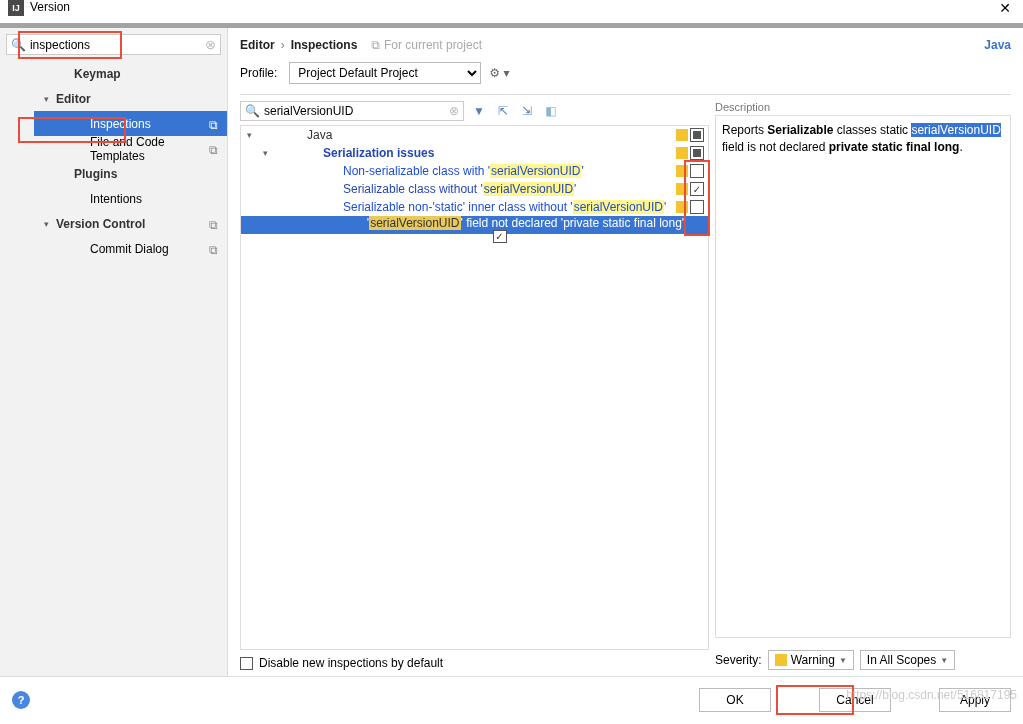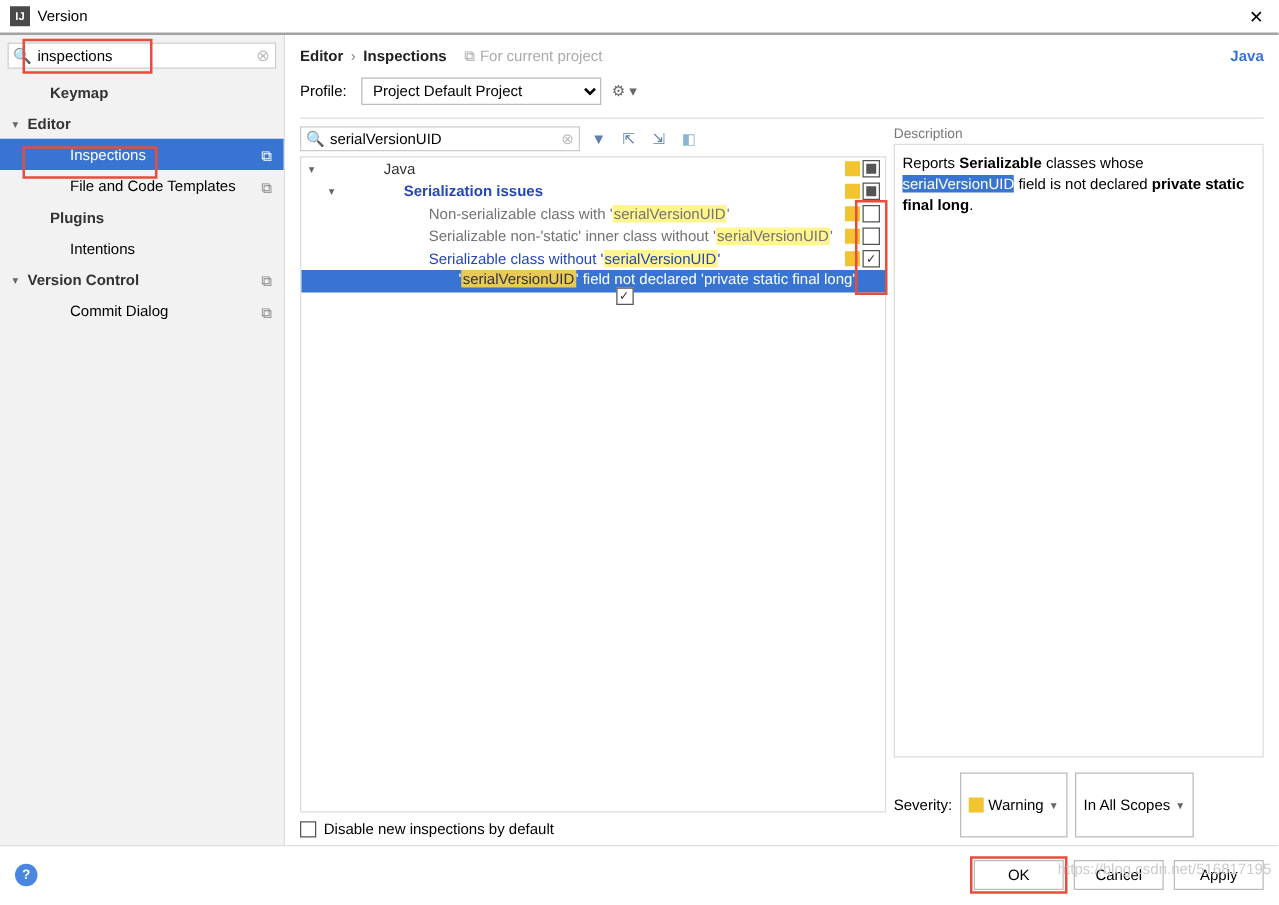--- a/index.html
+++ b/index.html
@@ -4,7 +4,7 @@
 <style>
 * { box-sizing: border-box; margin: 0; padding: 0; font-family: "Segoe UI", Arial, sans-serif; font-size: 12px; }
 body { width: 1023px; height: 724px; background: #fff; overflow: hidden; position: relative; }
-.titlebar { height: 28px; display: flex; align-items: center; padding: 0 8px; border-bottom: 2px solid #a3a3a3; }
+.titlebar { height: 28px; display: flex; align-items: flex-start; padding: 0 8px; border-bottom: 5px solid #a3a3a3; }
 .titlebar .app-icon { width: 16px; height: 16px; background: #4a4a4a; margin-right: 6px; display: flex; align-items: center; justify-content: center; color: #fff; font-size: 9px; font-weight: bold; }
 .titlebar .title { flex: 1; }
 .titlebar .close { font-size: 14px; cursor: pointer; padding: 0 4px; }

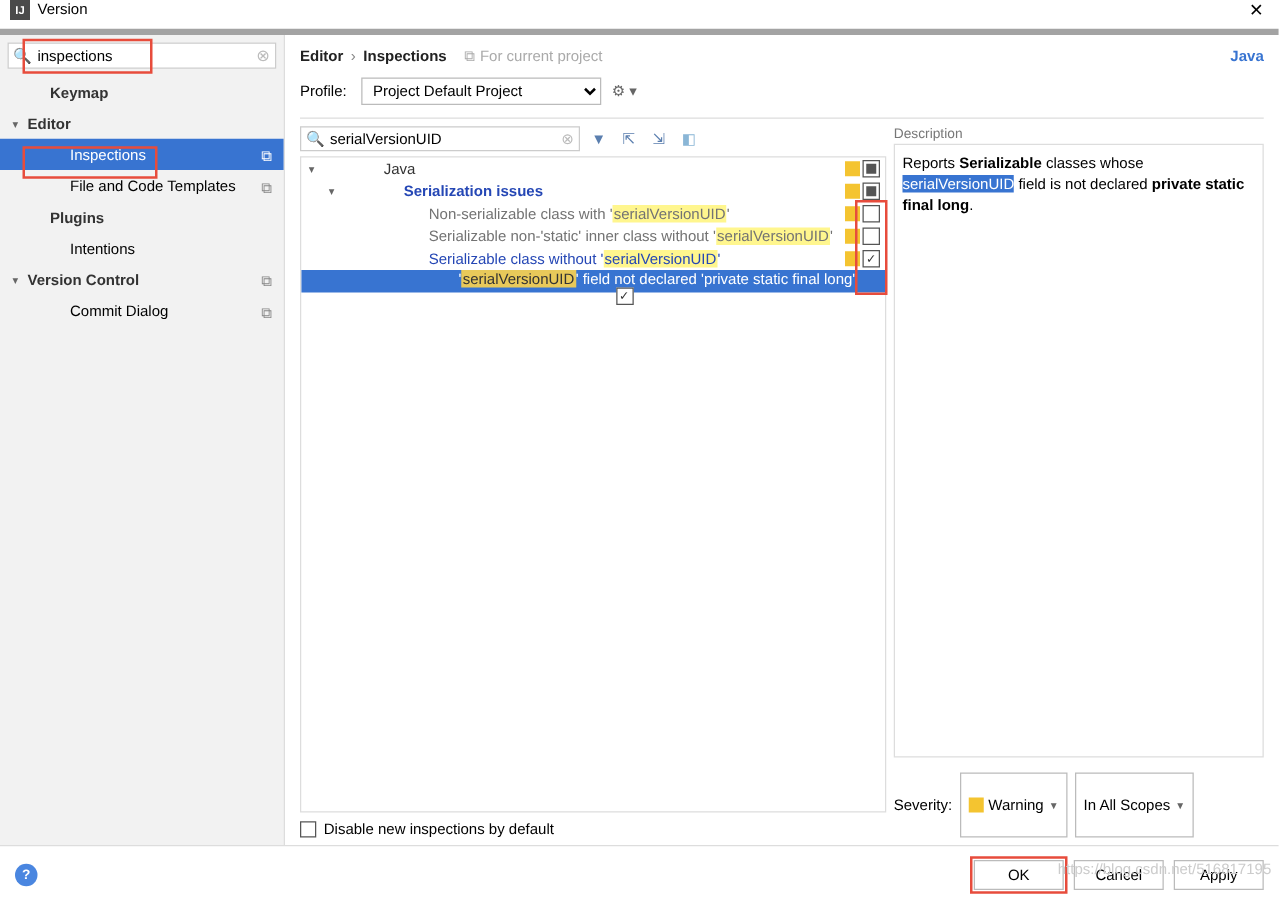--- a/index.html
+++ b/index.html
@@ -16,7 +16,7 @@
 .sidebar-search input { border: none; outline: none; flex: 1; font-size: 12px; }
 .sidebar-search .clear-icon { color: #bbb; font-size: 13px; cursor: pointer; }
 .red-box-search { position: absolute; border: 2px solid #e74c3c; top: 31px; left: 18px; width: 104px; height: 28px; pointer-events: none; }
-.tree { flex: 1; overflow: auto; }
+.tree { flex: 1; overflow: auto; margin-left: 34px; }
 .tree-item { display: flex; align-items: center; height: 25px; padding-left: 10px; cursor: pointer; position: relative; }
 .tree-item .arrow { width: 12px; font-size: 9px; color: #666; }
 .tree-item .label { flex: 1; }

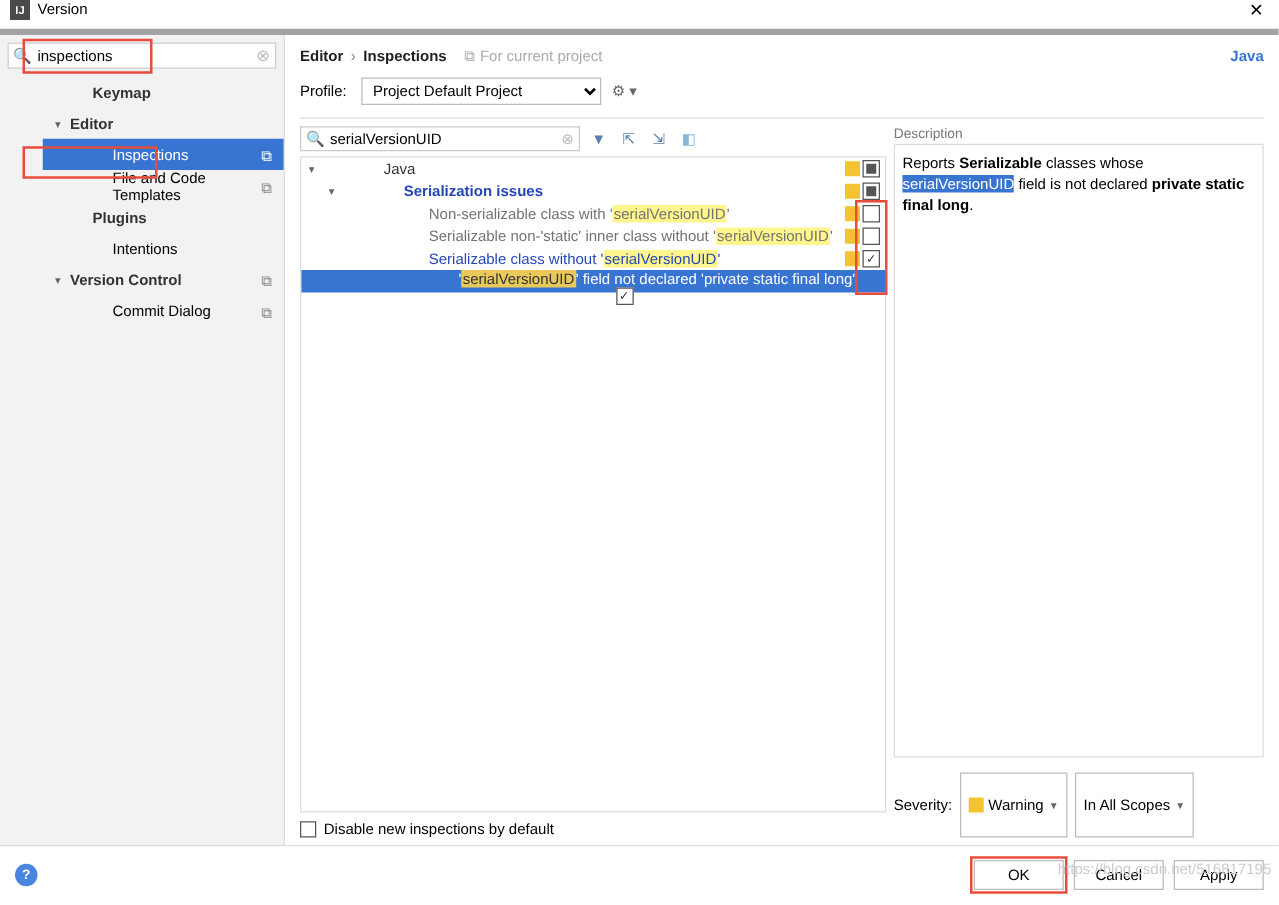--- a/index.html
+++ b/index.html
@@ -218,7 +218,7 @@
       <div class="right-panel">
         <div class="desc-lbl">Description</div>
         <div class="desc-box">
-          <span>Reports </span><b>Serializable</b><span> classes whose </span><span class="sel">serialVersionUID</span><span> field is not declared </span><b>private static final long</b><span>.</span>
+          <span>Reports </span><b>Serializable</b><span> classes static </span><span class="sel">serialVersionUID</span><span> field is not declared </span><b>private static final long</b><span>.</span>
         </div>
         <div class="sev-row">
           <span>Severity:</span>

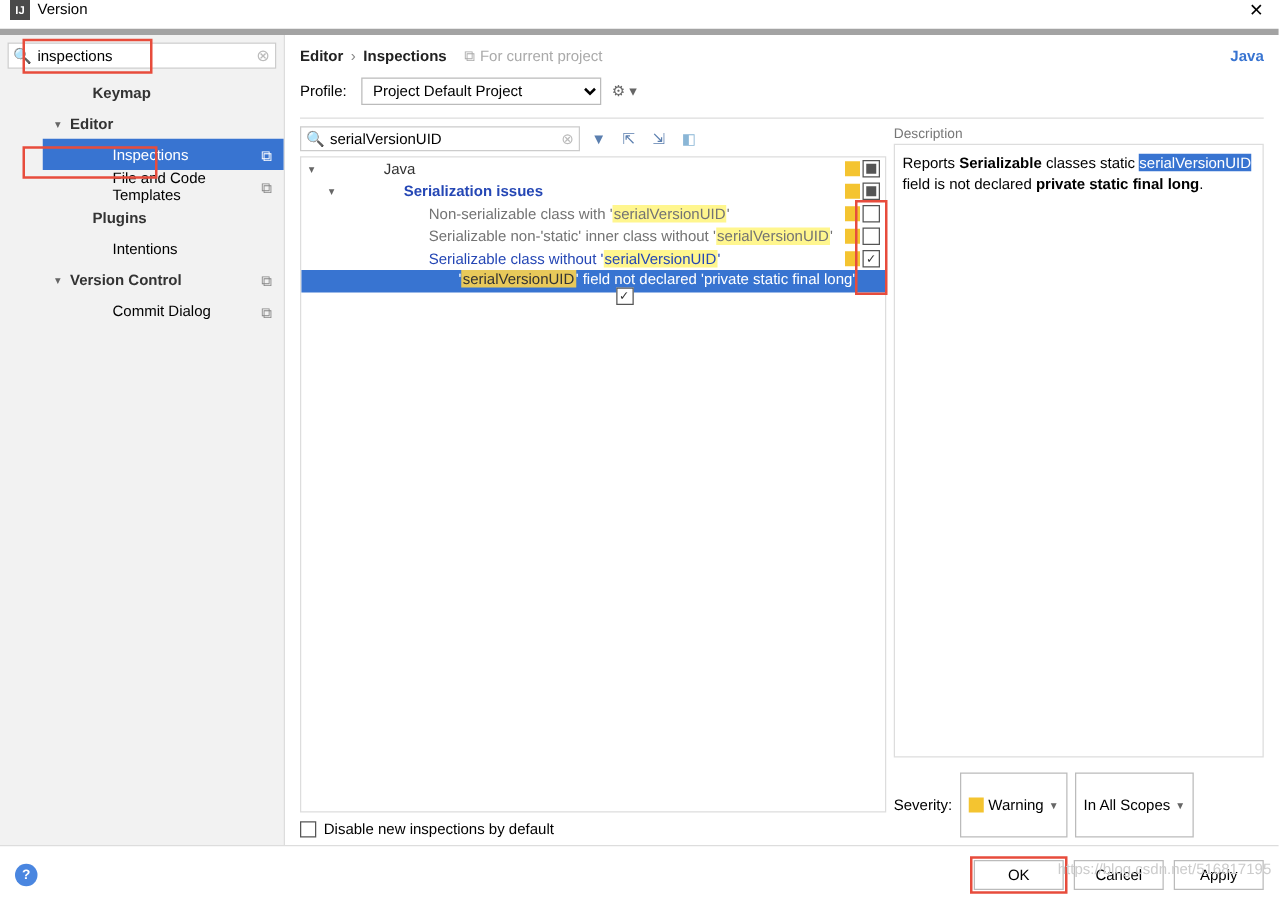--- a/index.html
+++ b/index.html
@@ -51,7 +51,7 @@
 .insp-row .lbl { flex: 1; margin-left: 48px; }
 .insp-row.cat .lbl { color: #333; font-weight: normal; }
 .insp-row.group .lbl { color: #2547b5; font-weight: 600; }
-.insp-row.item .lbl { color: #737373; }
+.insp-row.item .lbl { color: #1d4ed8; }
 .insp-row.item.link .lbl { color: #2547b5; }
 .insp-row.selected { background: #3874d1; color: #fff; flex-direction: column; }
 .insp-row.selected .lbl { color: #fff; }

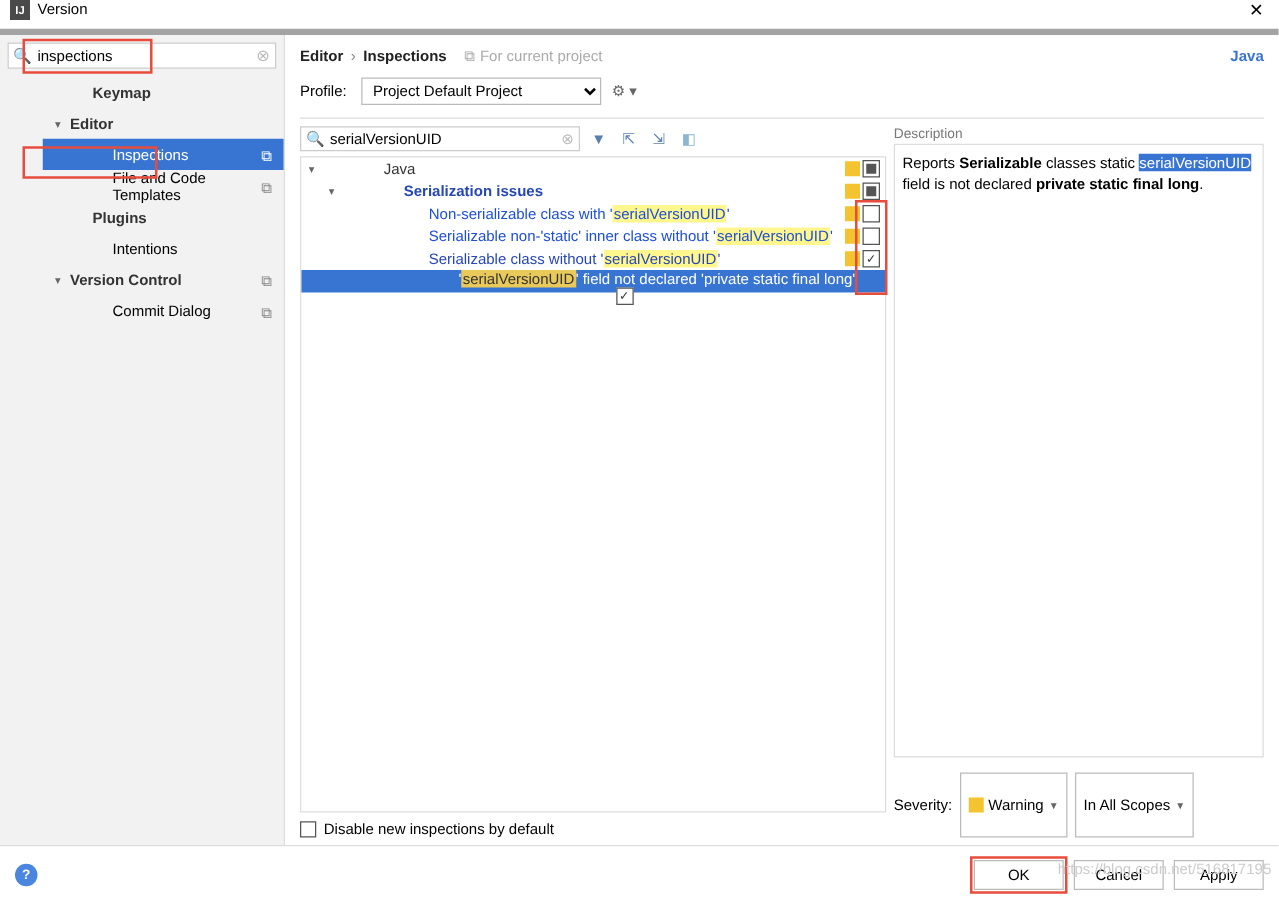--- a/index.html
+++ b/index.html
@@ -193,15 +193,15 @@
               <span class="sev-box"></span>
               <span class="chk-box"></span>
             </div>
+            <div class="insp-row item indent2 link">
+              <span class="lbl">Serializable class without '<span class="hl">serialVersionUID</span>'</span>
+              <span class="sev-box"></span>
+              <span class="chk-box checked"></span>
+            </div>
             <div class="insp-row item indent2">
               <span class="lbl">Serializable non-'static' inner class without '<span class="hl">serialVersionUID</span>'</span>
               <span class="sev-box"></span>
               <span class="chk-box"></span>
-            </div>
-            <div class="insp-row item indent2 link">
-              <span class="lbl">Serializable class without '<span class="hl">serialVersionUID</span>'</span>
-              <span class="sev-box"></span>
-              <span class="chk-box checked"></span>
             </div>
             <div class="insp-row item indent2 selected">
               <span class="lbl">'<span class="hl">serialVersionUID</span>' field not declared 'private static final long'</span>

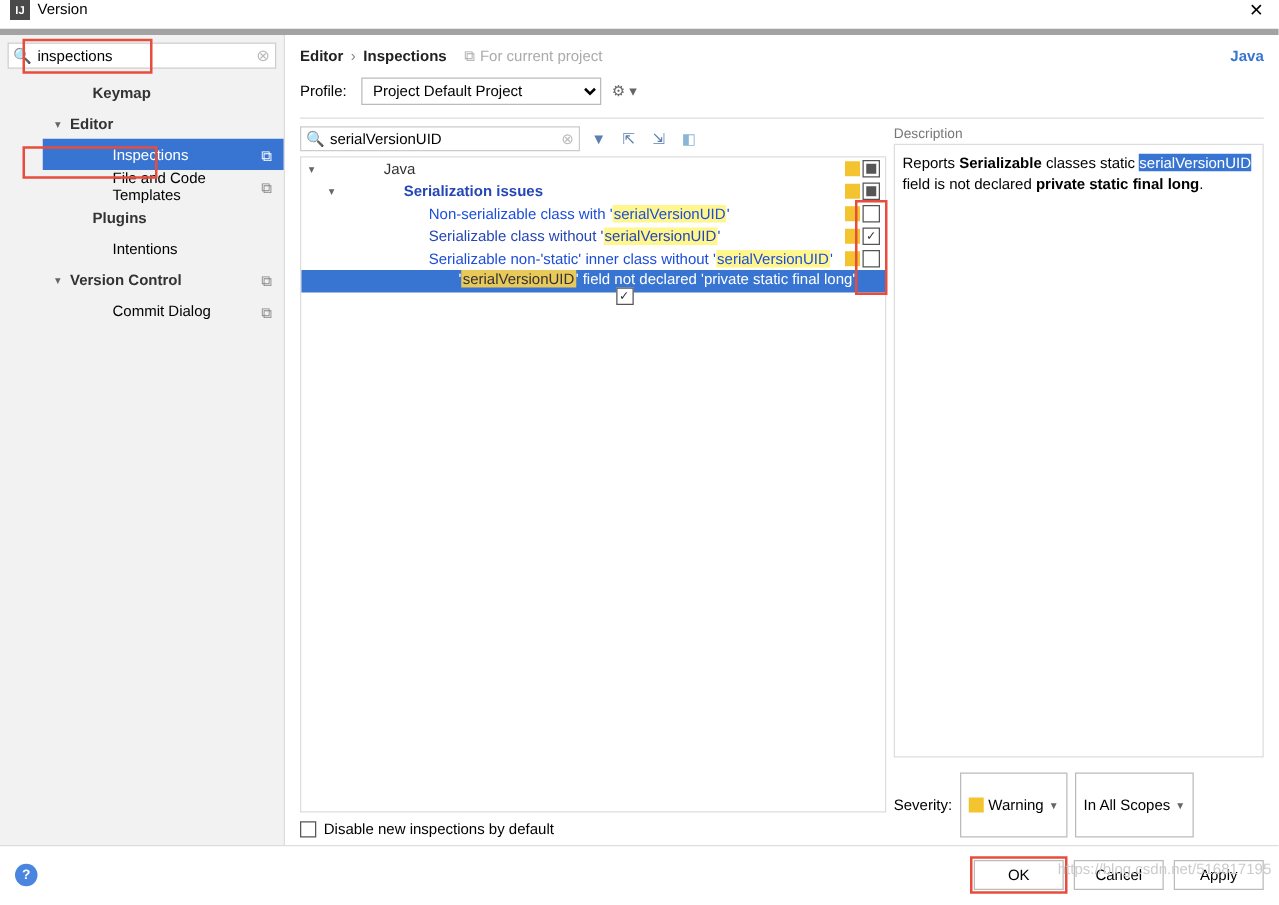--- a/index.html
+++ b/index.html
@@ -71,7 +71,7 @@
 .desc-box .sel { background: #3874d1; color: #fff; }
 .desc-box b { font-weight: 600; }
 .sev-row { display: flex; align-items: center; margin-top: 12px; gap: 6px; }
-.sev-row .sev-btn { display: flex; align-items: center; border: 1px solid #bbb; padding: 18px 6px; background: #fff; cursor: pointer; gap: 4px; }
+.sev-row .sev-btn { display: flex; align-items: center; border: 1px solid #bbb; padding: 2px 6px; background: #fff; cursor: pointer; gap: 4px; }
 .sev-row .sev-btn .ybox { width: 12px; height: 12px; background: #f4c430; }
 .sev-row .sev-btn .dd { font-size: 8px; color: #666; }
 .bottom-check { display: flex; align-items: center; margin-top: 6px; gap: 6px; }

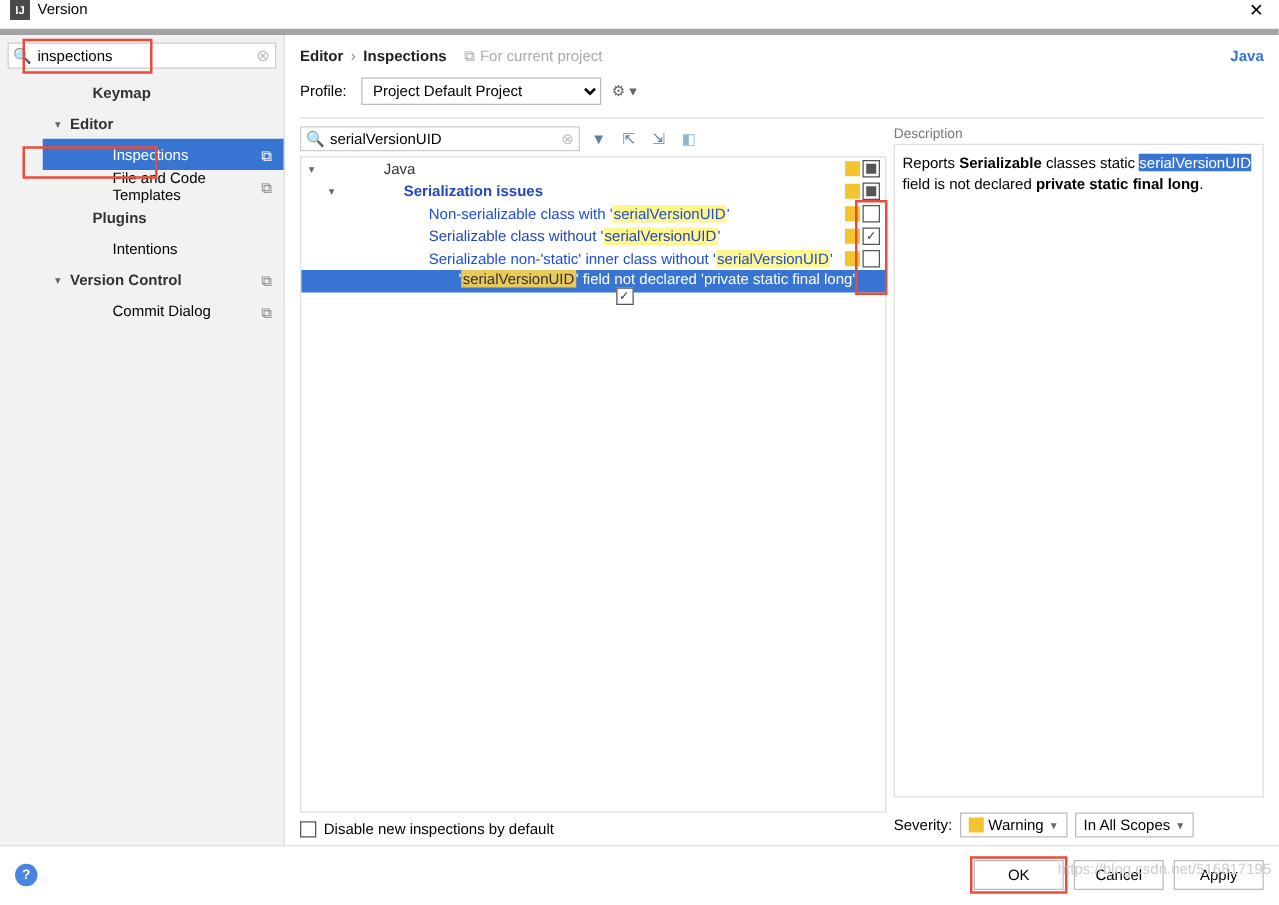--- a/index.html
+++ b/index.html
@@ -79,7 +79,7 @@
 .footer { height: 46px; border-top: 1px solid #ddd; display: flex; align-items: center; padding: 0 12px; }
 .footer .help { width: 18px; height: 18px; border-radius: 50%; background: #4a86e0; color: #fff; display: flex; align-items: center; justify-content: center; font-size: 11px; font-weight: bold; cursor: pointer; }
 .footer .btns { margin-left: auto; display: flex; gap: 8px; }
-.footer button { min-width: 72px; height: 24px; border: 1px solid #bbb; background: #fff; cursor: pointer; }
+.footer button { min-width: 72px; height: 24px; border: 1px solid #bbb; background: #fff; cursor: pointer; margin-left: 40px; }
 .red-box-ok { position: absolute; border: 2px solid #e74c3c; pointer-events: none; }
 .watermark { position: absolute; right: 6px; bottom: 22px; color: #ccc; font-size: 12px; pointer-events: none; }
 </style>

